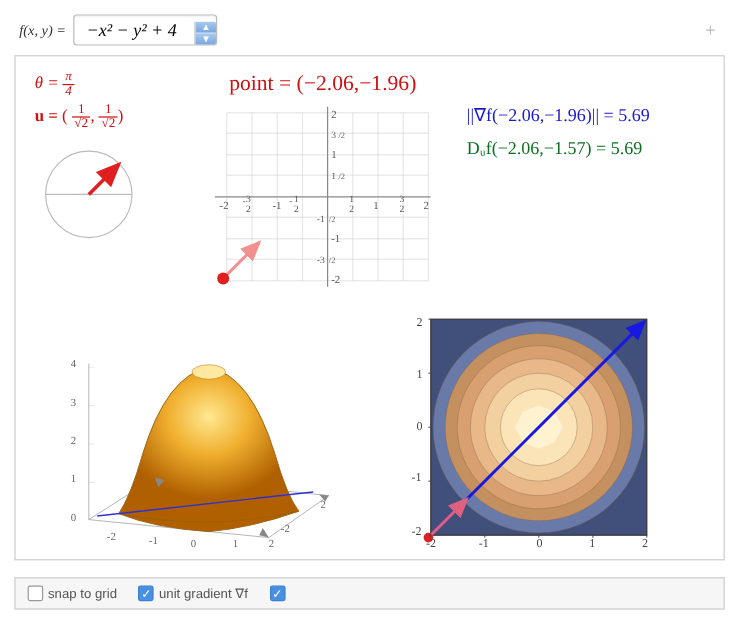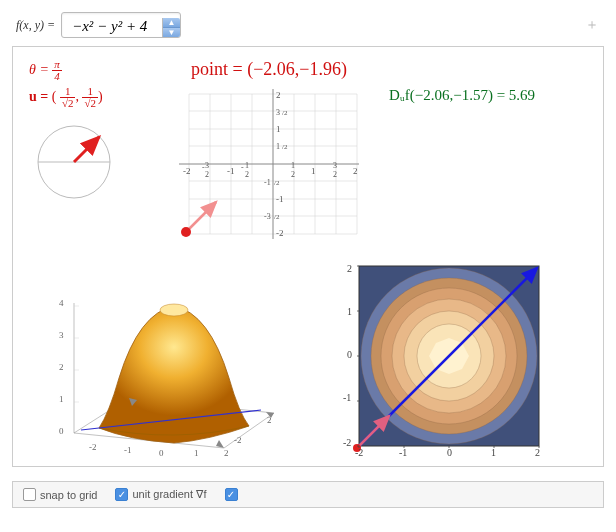--- a/index.html
+++ b/index.html
@@ -246,6 +246,7 @@
     </div>
 
     <div class="col-info">
+      <div class="norm-line">||∇f(−2.06,−1.96)|| = 5.69</div>
       <div class="du-line">Dᵤf(−2.06,−1.57) = 5.69</div>
     </div>
   </div>

